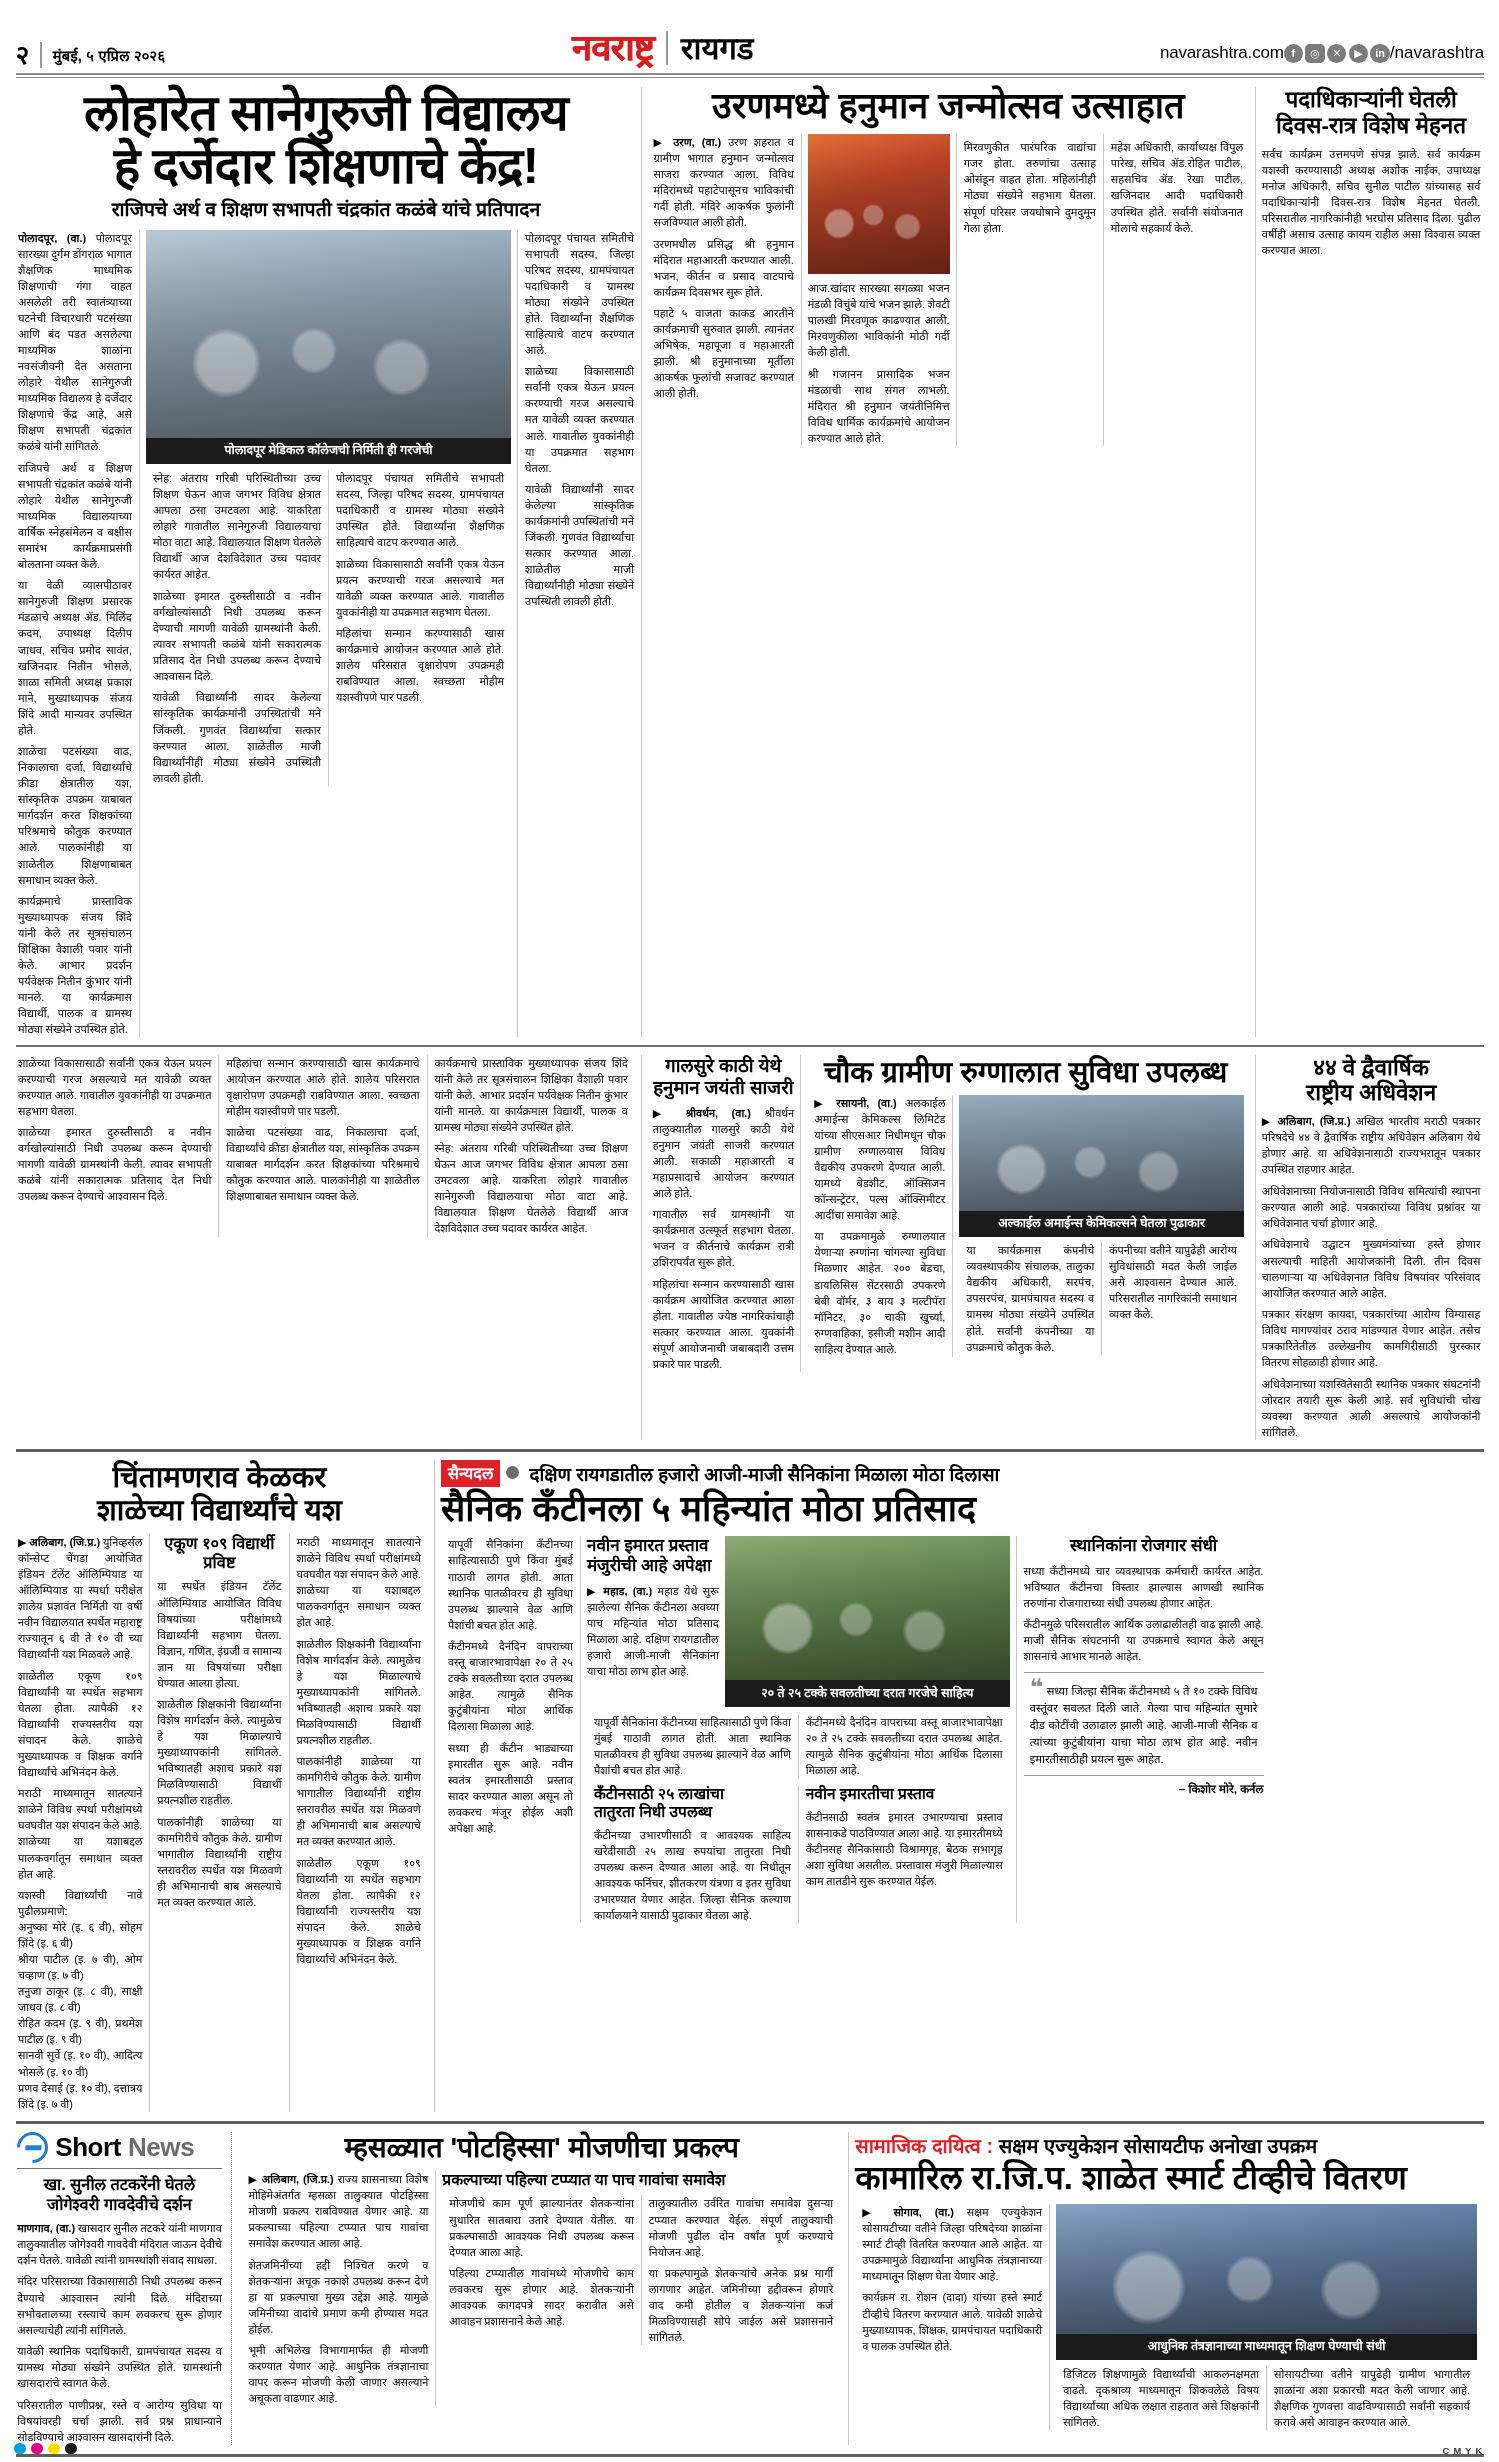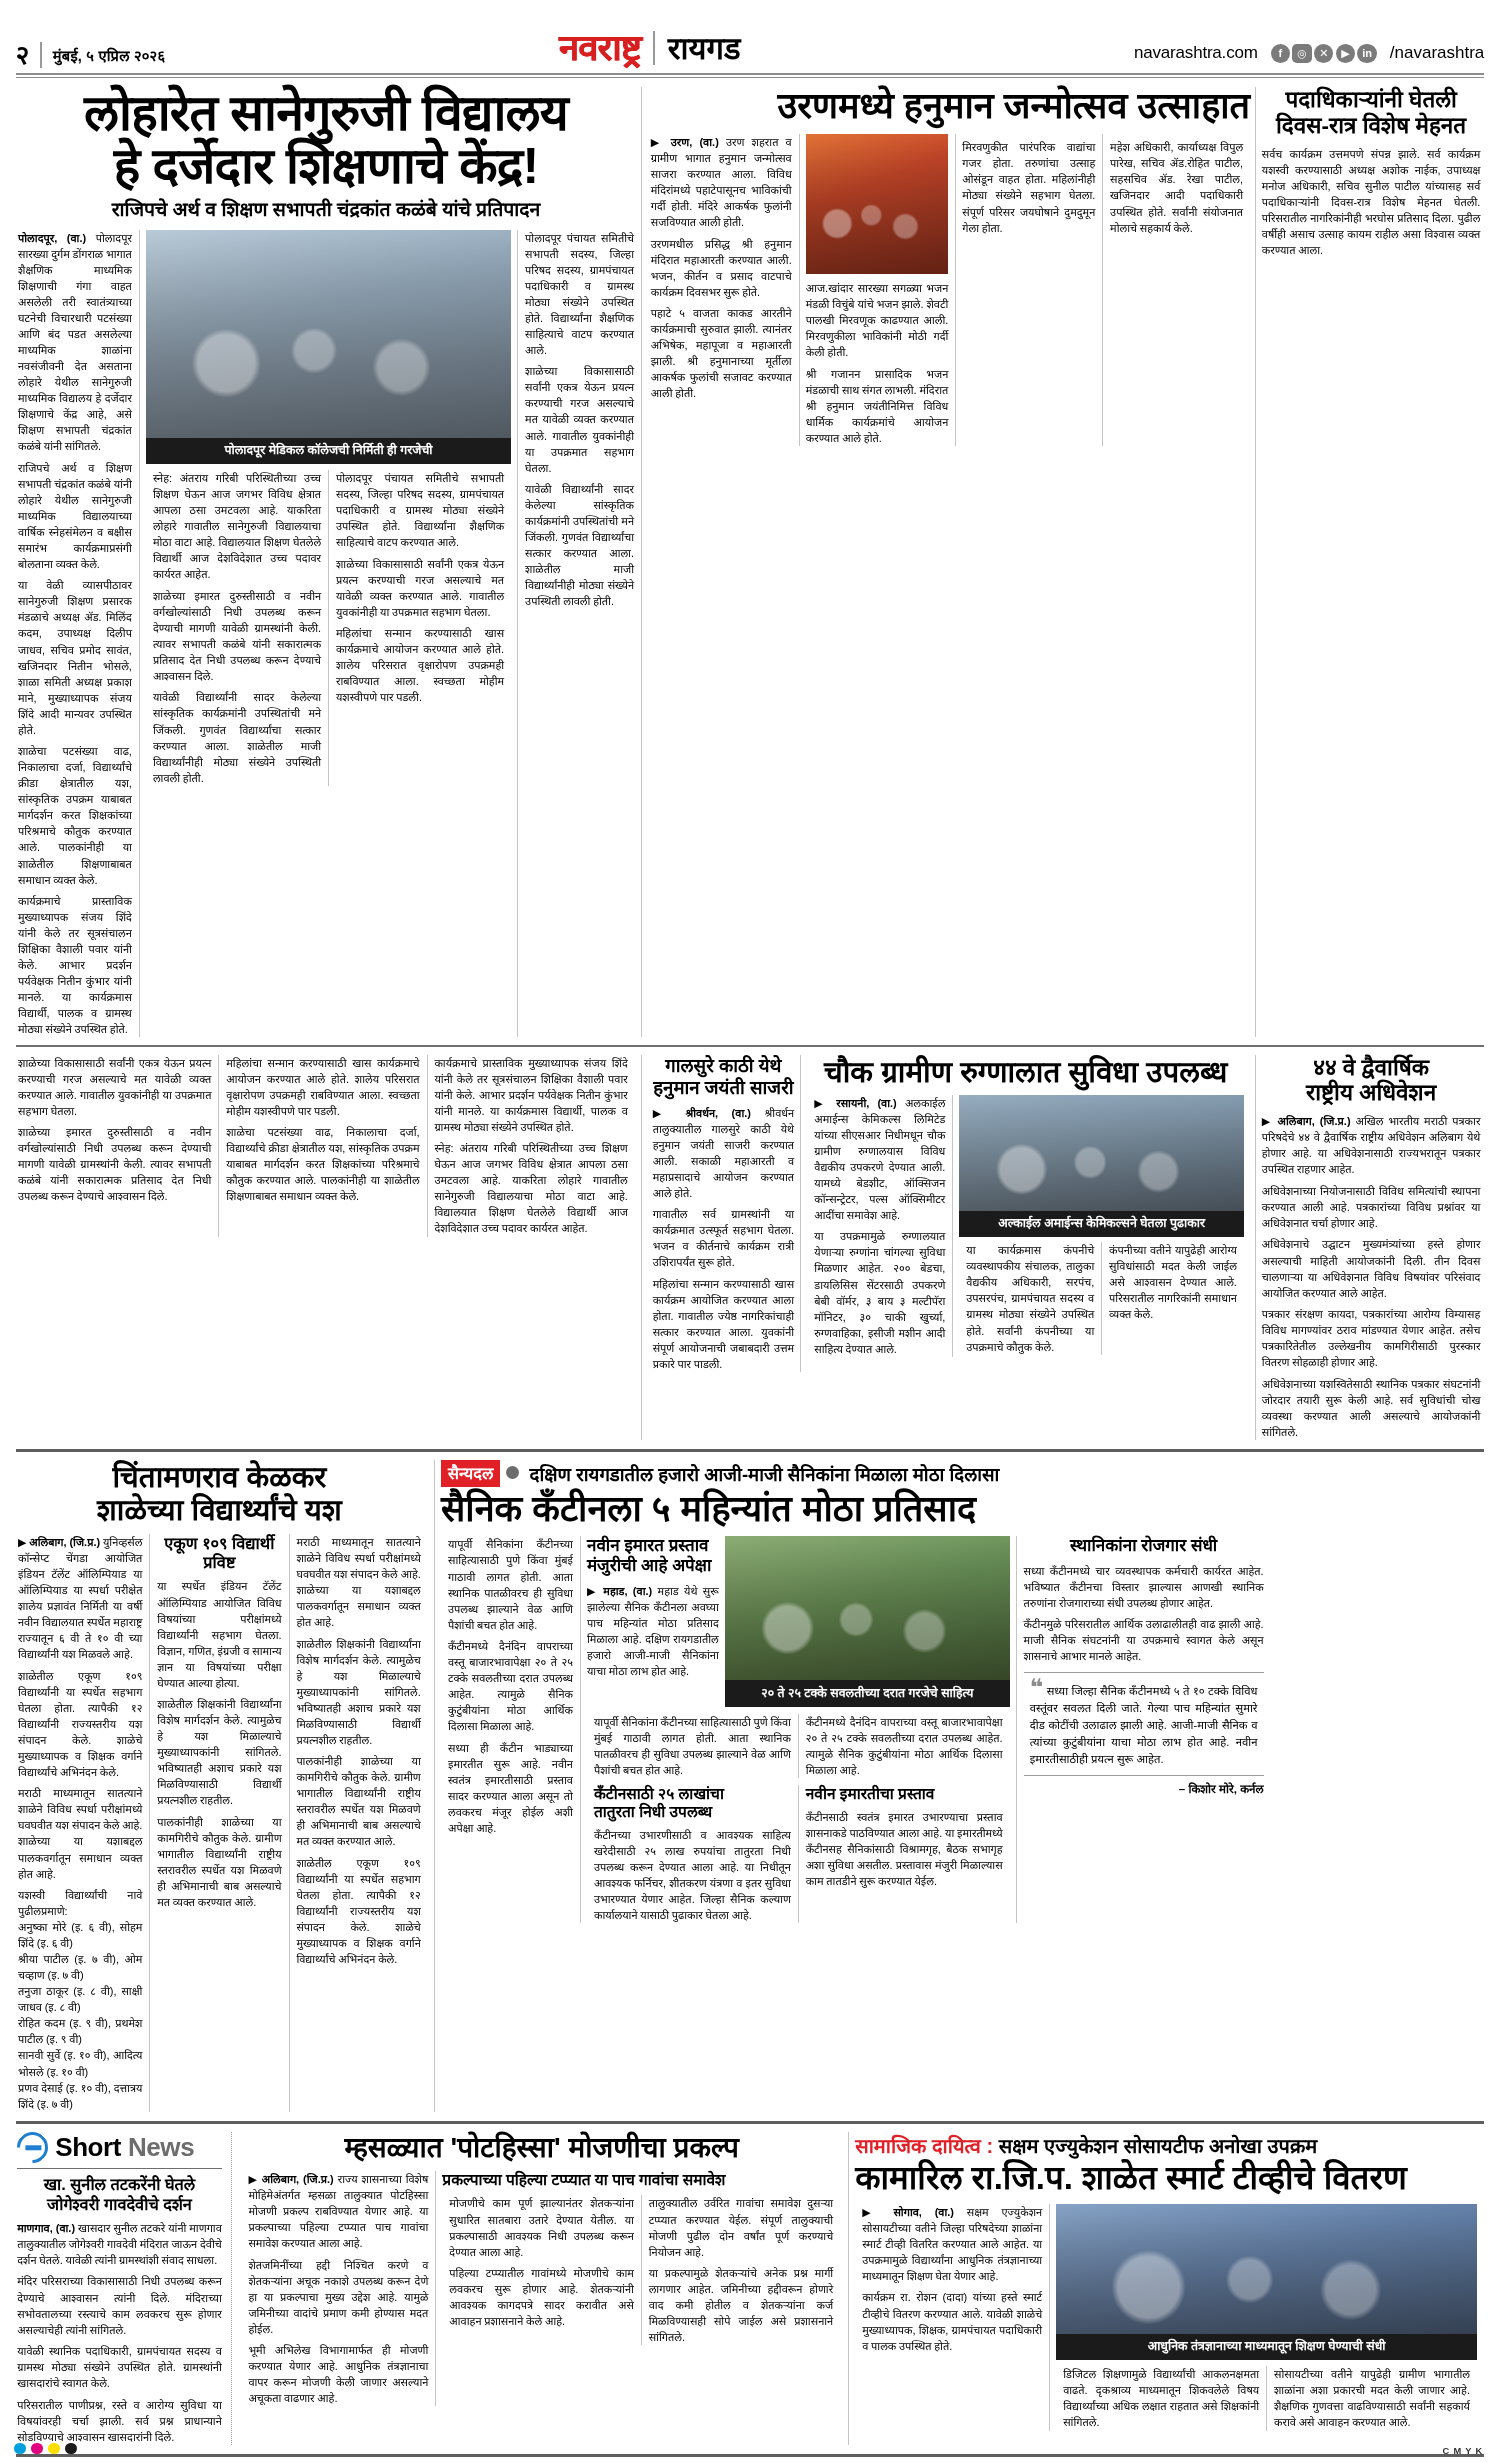--- a/index.html
+++ b/index.html
@@ -39,7 +39,7 @@
   }
   .mh-logo-div { width: 2.3px; height: 34px; background: #999; }
   .mh-edition { font-size: 31px; font-weight: 800; line-height: 1; }
-  .mh-right { display: flex; align-items: center; gap: 13px; margin-bottom: 4.7px; }
+  .mh-right { display: flex; align-items: center; gap: 0; margin-bottom: 4.7px; }
   .mh-site { font-size: 17px; letter-spacing: -0.2px; }
   .mh-handle { font-size: 17px; }
   .soc { display: flex; gap: 2.3px; }

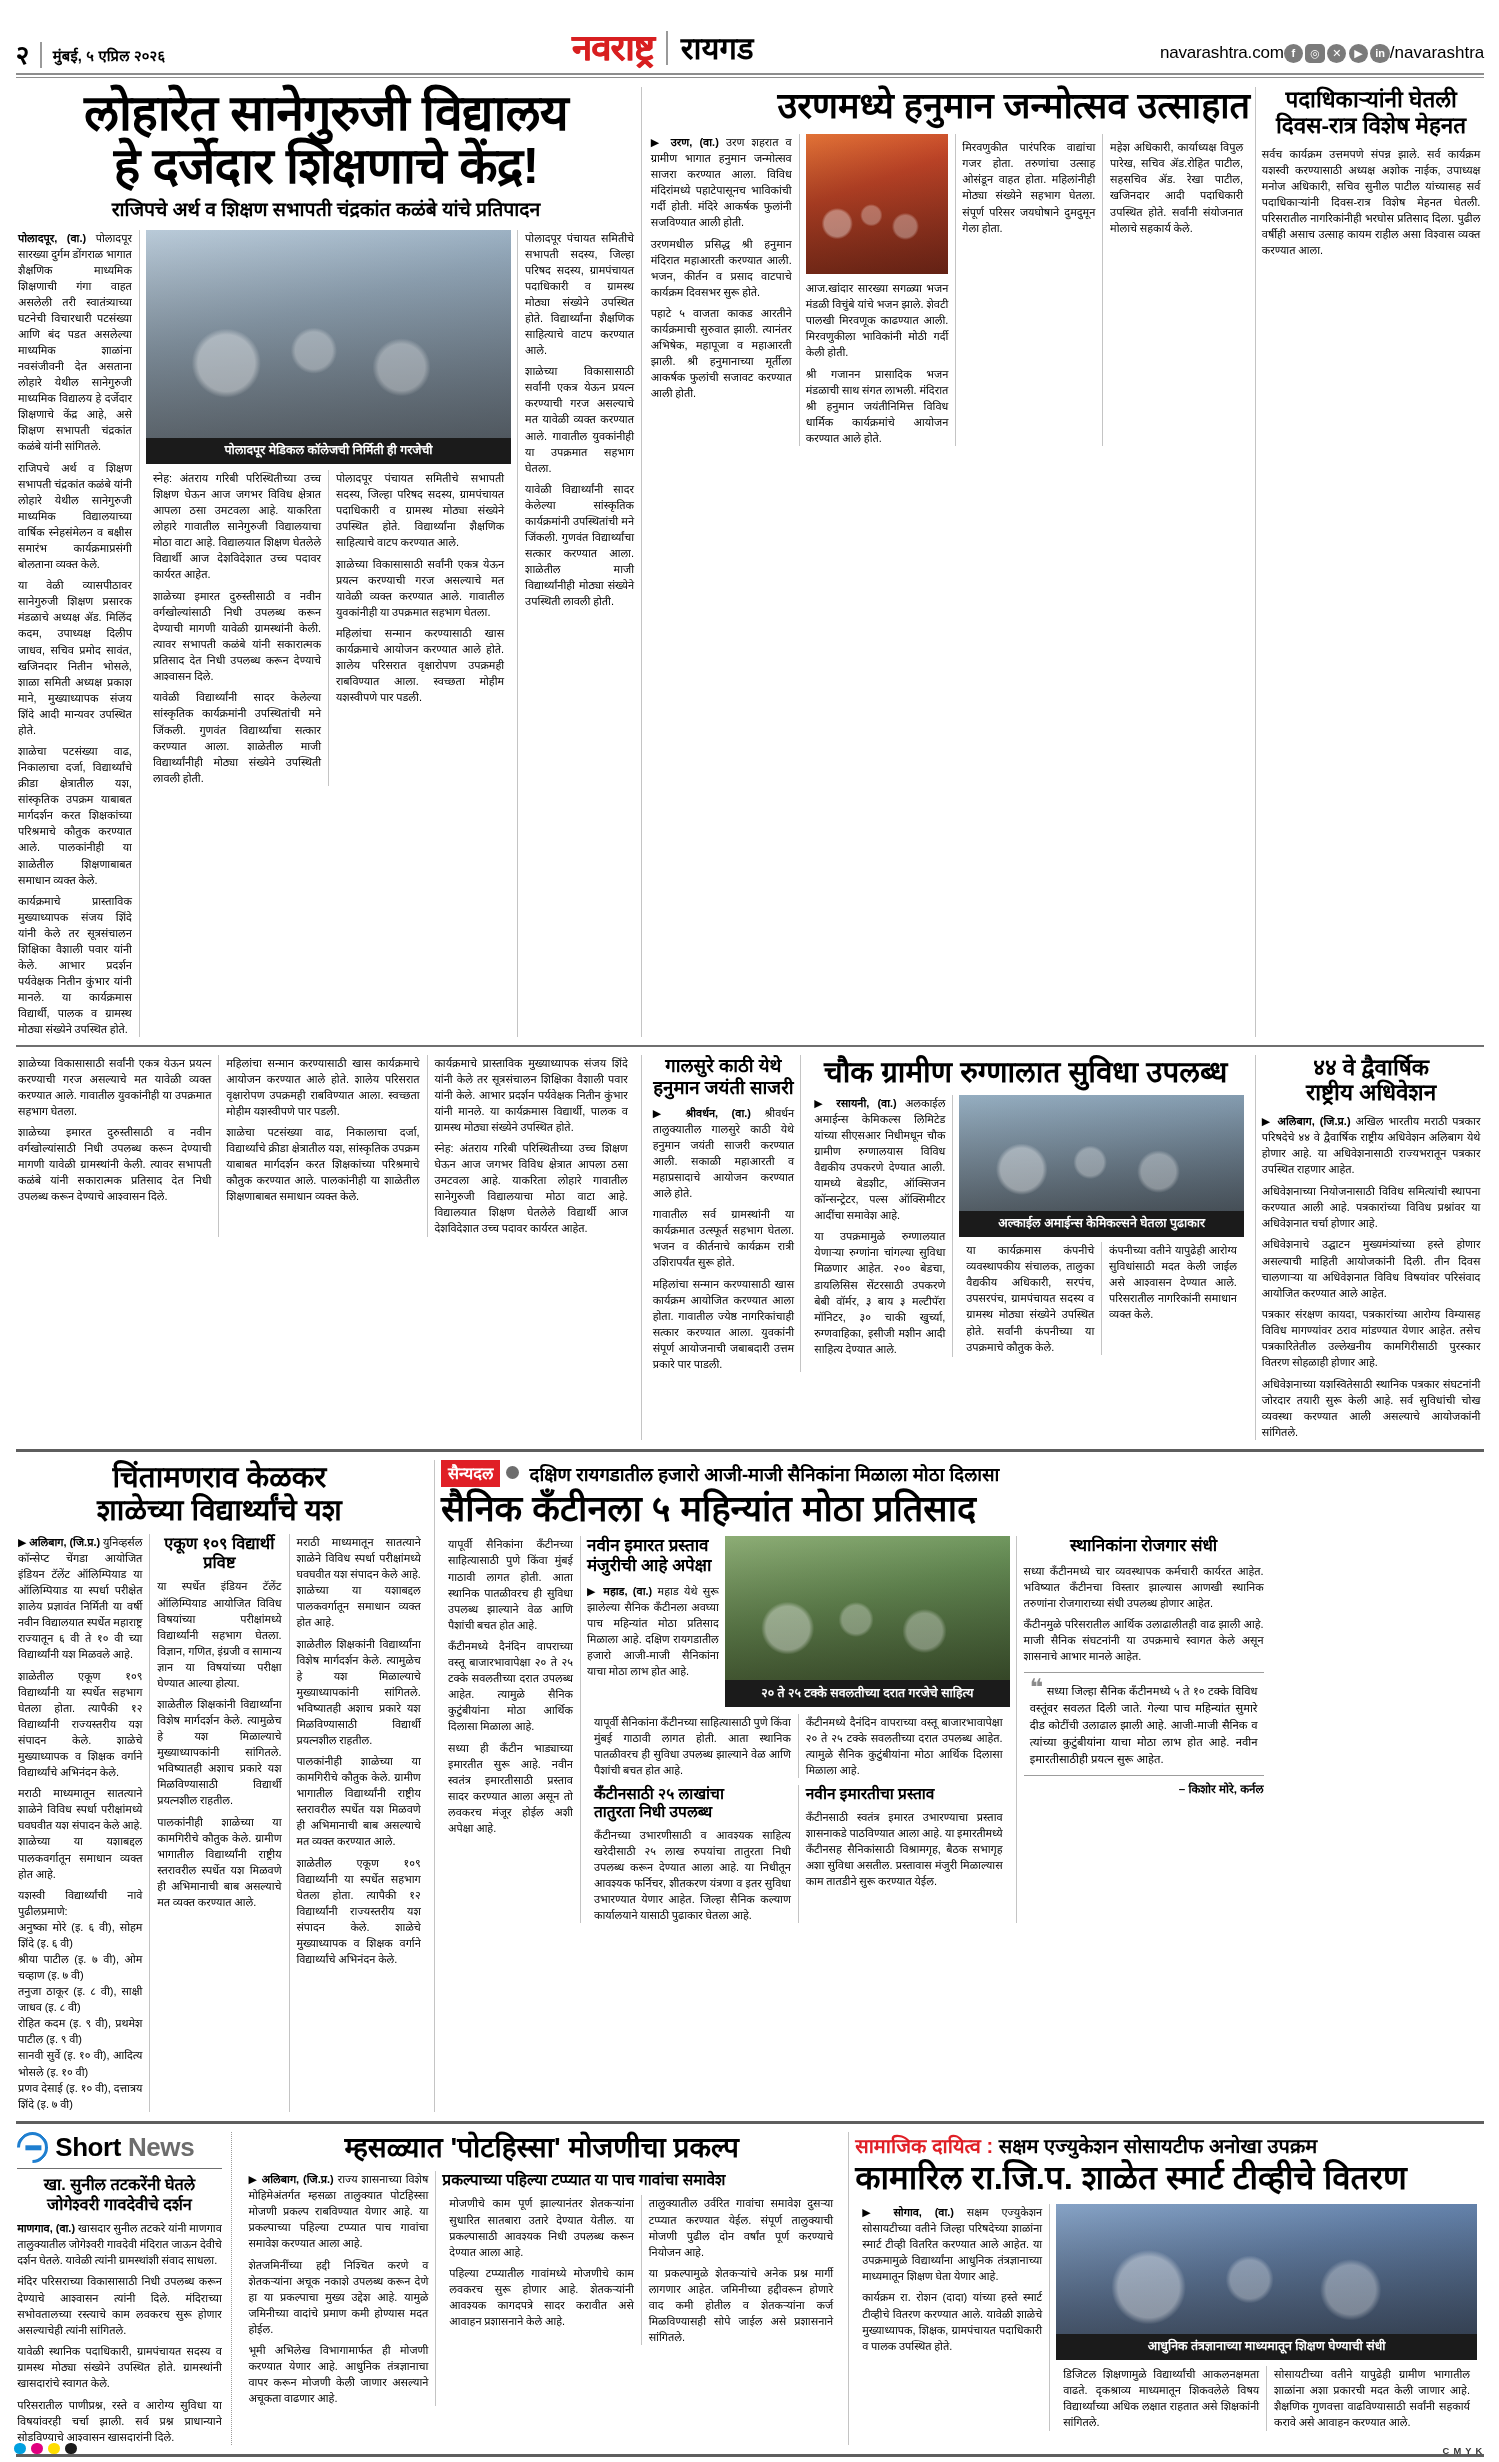--- a/index.html
+++ b/index.html
@@ -207,7 +207,7 @@
 
     <div class="vline"></div>
 
-    <div class="col" style="width:613px;padding:0 4.7px;align-items:flex-end;">
+    <div class="col" style="width:613px;padding:0 4.7px;">
       <div class="hl-lg" style="text-align:center;">उरणमध्ये हनुमान जन्मोत्सव उत्साहात</div>
       <div class="row" style="margin-top:7.8px;">
         <div class="col pad" style="width:155px;">

